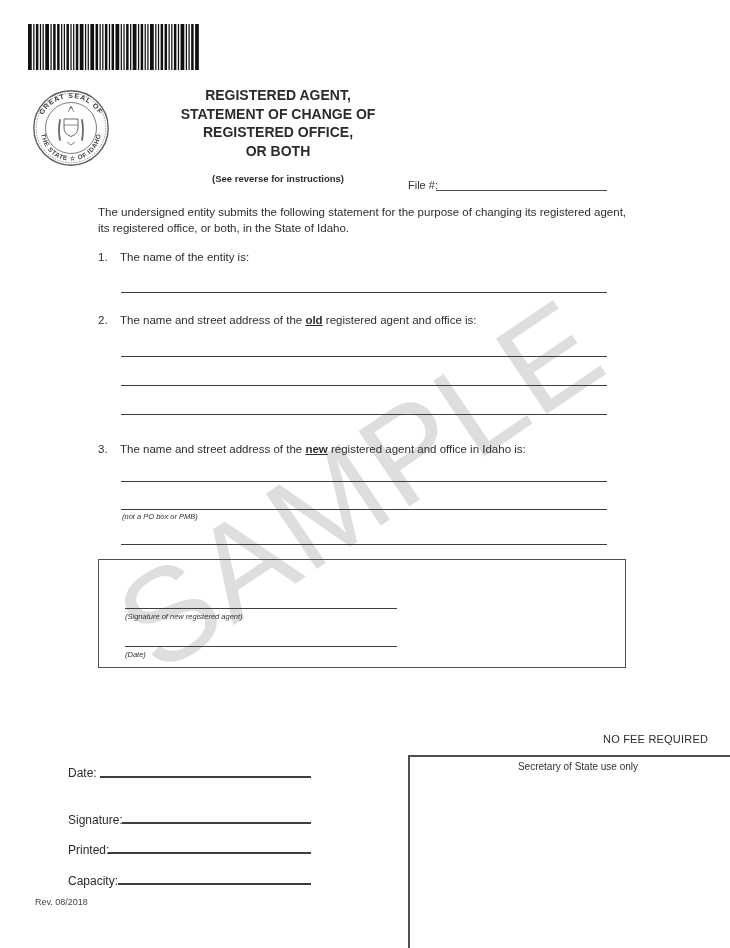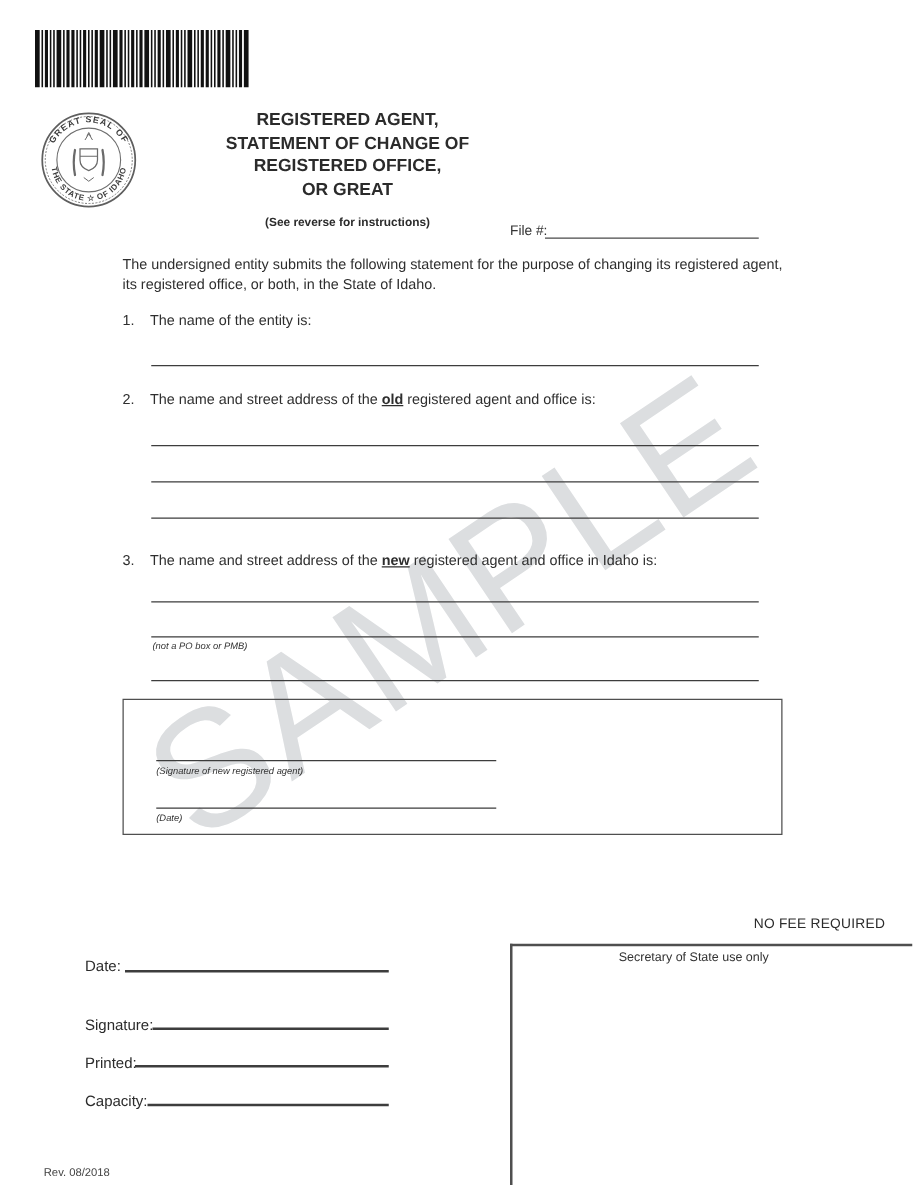--- a/index.html
+++ b/index.html
@@ -136,7 +136,7 @@
     <div>REGISTERED AGENT,</div>
     <div>STATEMENT OF CHANGE OF</div>
     <div>REGISTERED OFFICE,</div>
-    <div>OR GREAT</div>
+    <div>OR BOTH</div>
     <div class="subtitle">(See reverse for instructions)</div>
   </div>
 

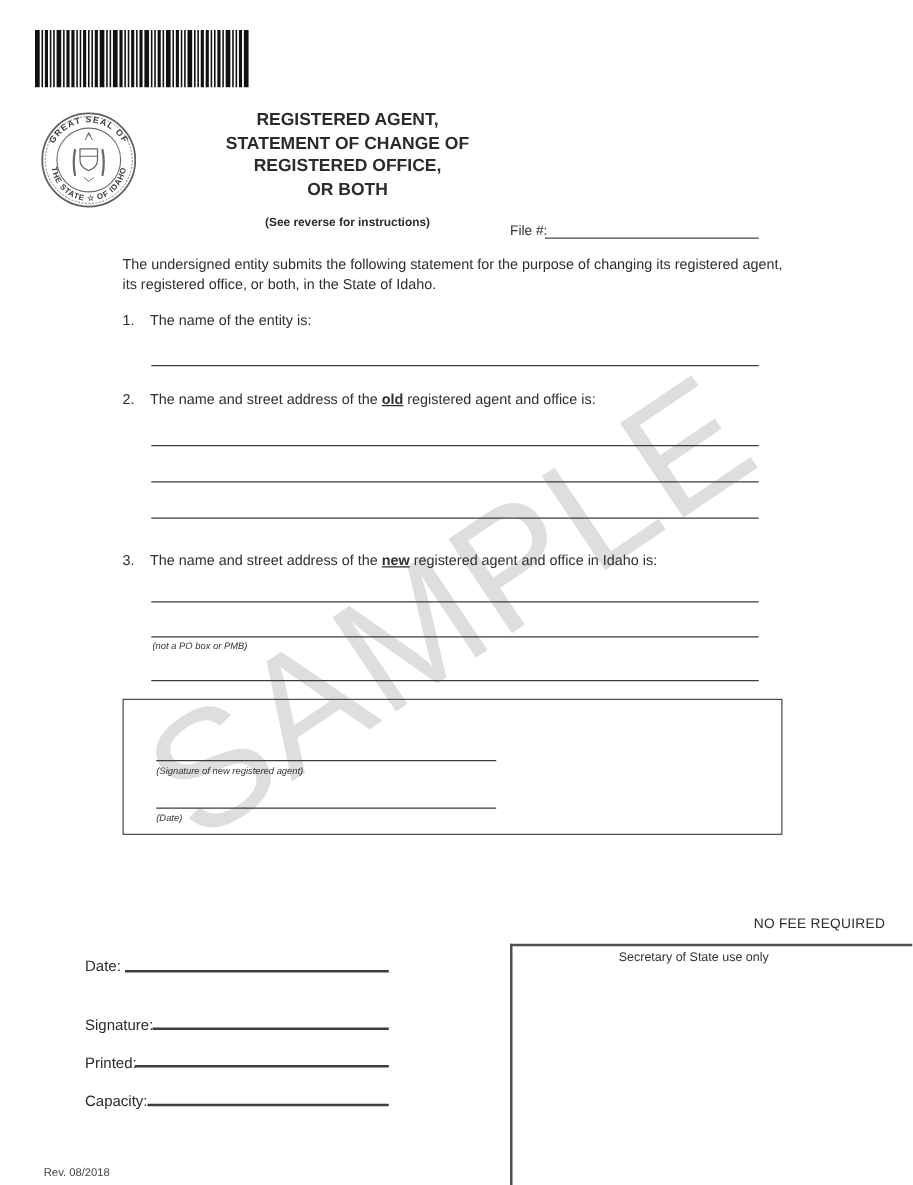--- a/index.html
+++ b/index.html
@@ -43,7 +43,7 @@
   
   .nofee{position:absolute;left:603px;top:733px;font-size:11px;letter-spacing:0.2px;color:#2b2b2b;}
   .sosbox{position:absolute;left:408px;top:755px;width:322px;height:193px;border-top:2px solid #4f4f4f;border-left:2px solid #4f4f4f;}
-  .soslabel{margin-top:4px;width:290px;text-align:center;font-size:10px;color:#333;}
+  .soslabel{margin-top:4px;width:290px;text-align:center;font-size:10px;color:#333;padding-left:23px;}
   
   .flabel{position:absolute;left:68px;font-size:12px;color:#2b2b2b;}
   .fline{position:absolute;border-top:2px solid #3d3d3d;}

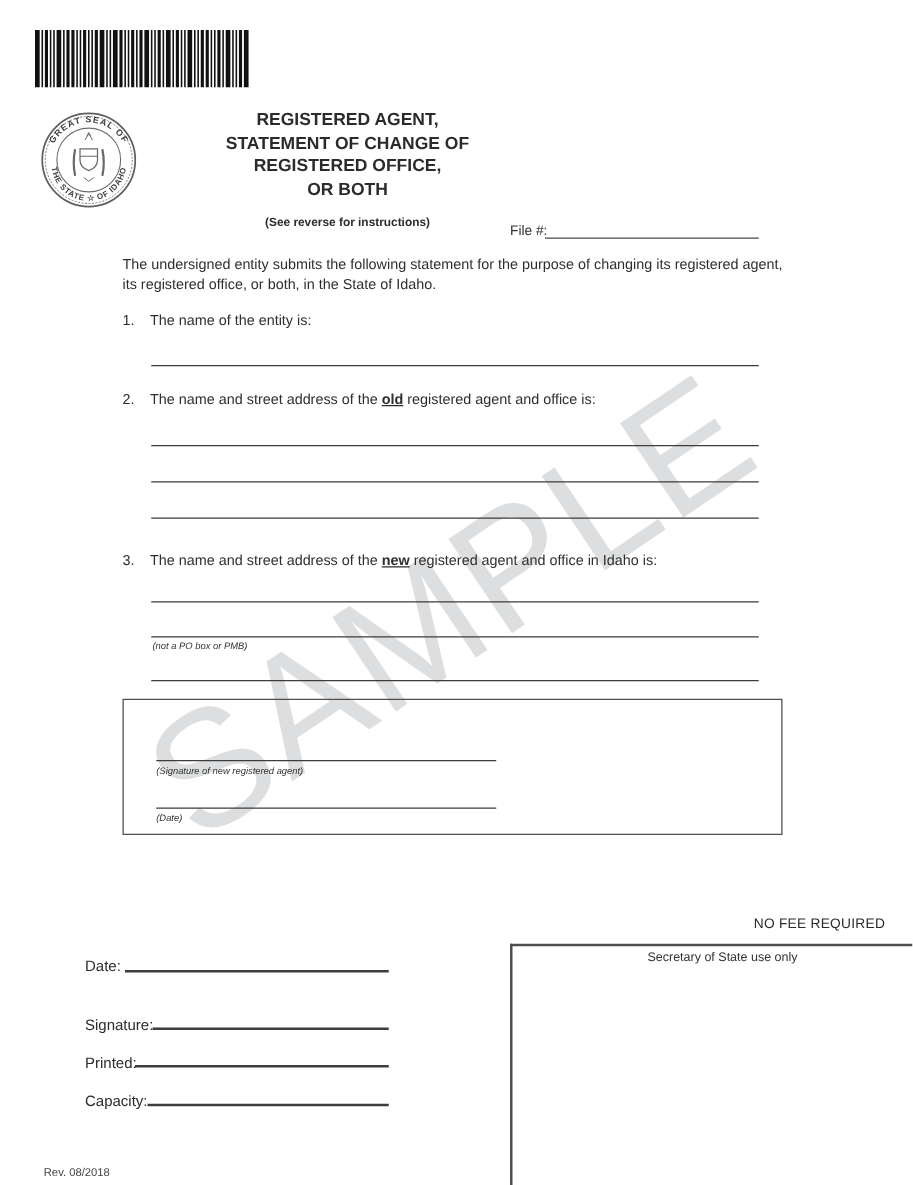--- a/index.html
+++ b/index.html
@@ -47,7 +47,7 @@
   
   .flabel{position:absolute;left:68px;font-size:12px;color:#2b2b2b;}
   .fline{position:absolute;border-top:2px solid #3d3d3d;}
-  .rev{position:absolute;left:35px;top:897px;font-size:9px;color:#444;margin-top:36px;}
+  .rev{position:absolute;left:35px;top:897px;font-size:9px;color:#444;}
 </style>
 </head>
 <body>

